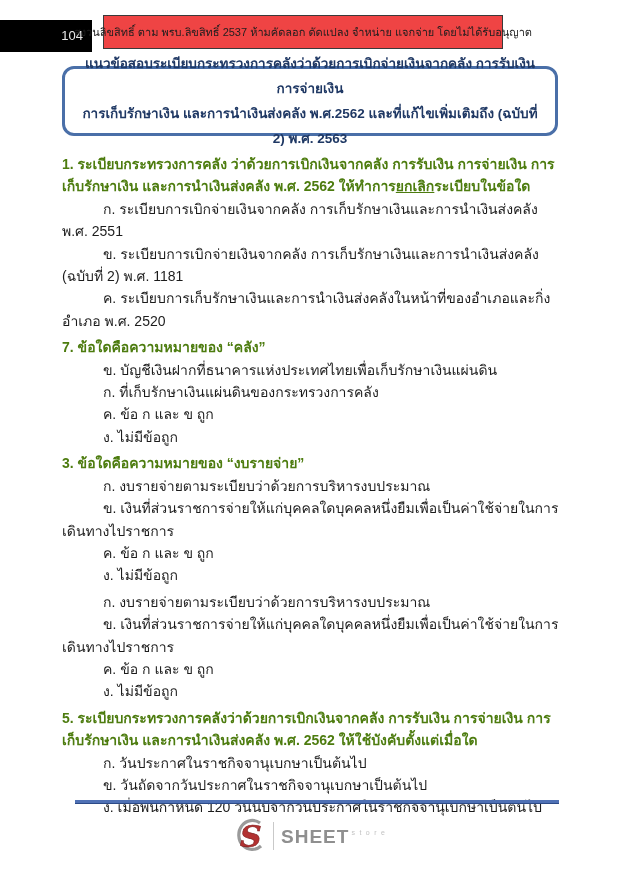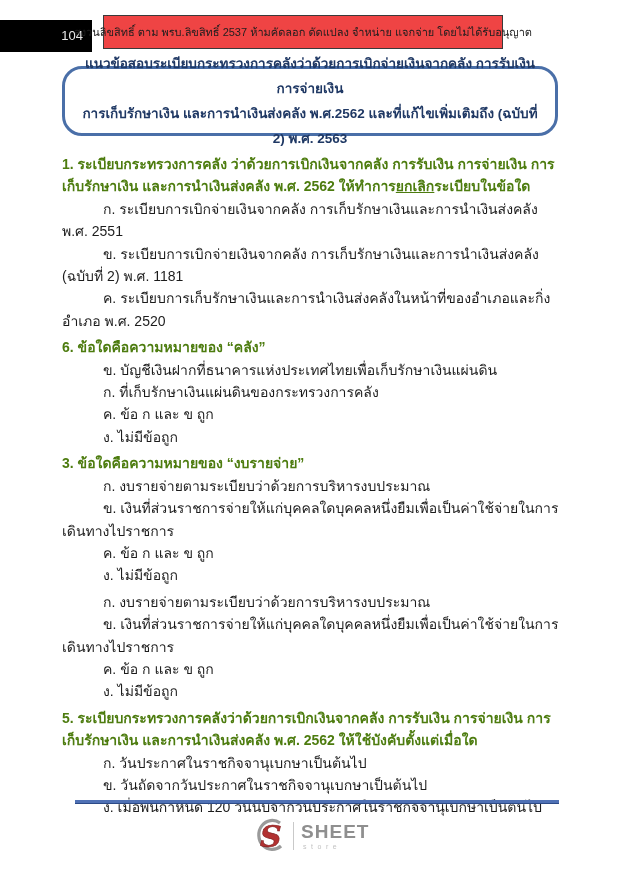--- a/index.html
+++ b/index.html
@@ -38,7 +38,7 @@
     position: absolute; left: 62px; top: 66px;
     width: 496px; height: 70px;
     border: 3px solid #4a6fa8;
-    border-radius: 20px;
+    border-radius: 12px;
     display: flex; align-items: center; justify-content: center;
     text-align: center;
     font-size: 13.5px; font-weight: 700;

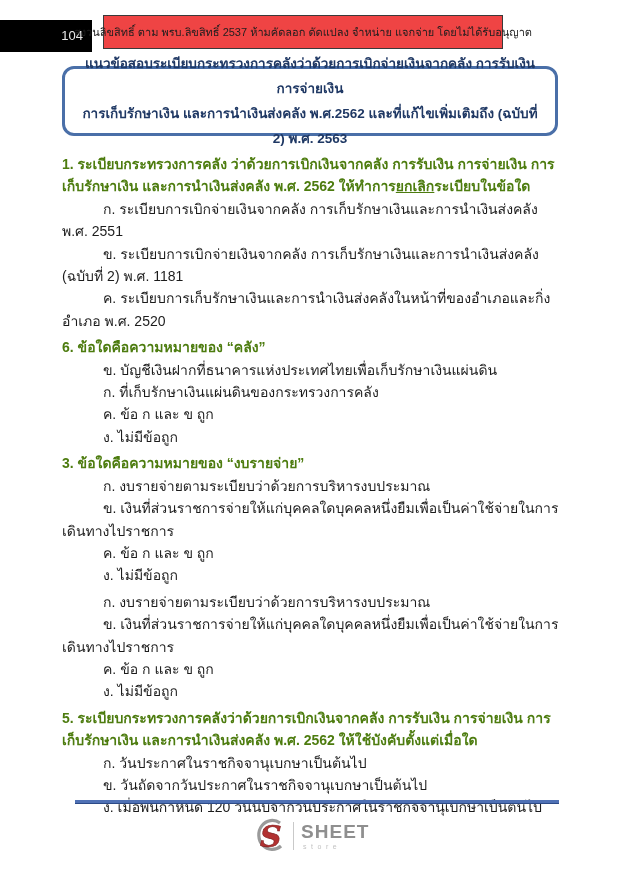--- a/index.html
+++ b/index.html
@@ -107,7 +107,7 @@
         <p class="q-option">ค. ระเบียบการเก็บรักษาเงินและการนำเงินส่งคลังในหน้าที่ของอำเภอและกิ่งอำเภอ พ.ศ. 2520</p>
       </div>
       <div class="question-block">
-        <p class="q-heading"><span>6. ข้อใดคือความหมายของ “คลัง”</span></p>
+        <p class="q-heading"><span>7. ข้อใดคือความหมายของ “คลัง”</span></p>
         <p class="q-option">ข. บัญชีเงินฝากที่ธนาคารแห่งประเทศไทยเพื่อเก็บรักษาเงินแผ่นดิน</p>
         <p class="q-option">ก. ที่เก็บรักษาเงินแผ่นดินของกระทรวงการคลัง</p>
         <p class="q-option">ค. ข้อ ก และ ข ถูก</p>

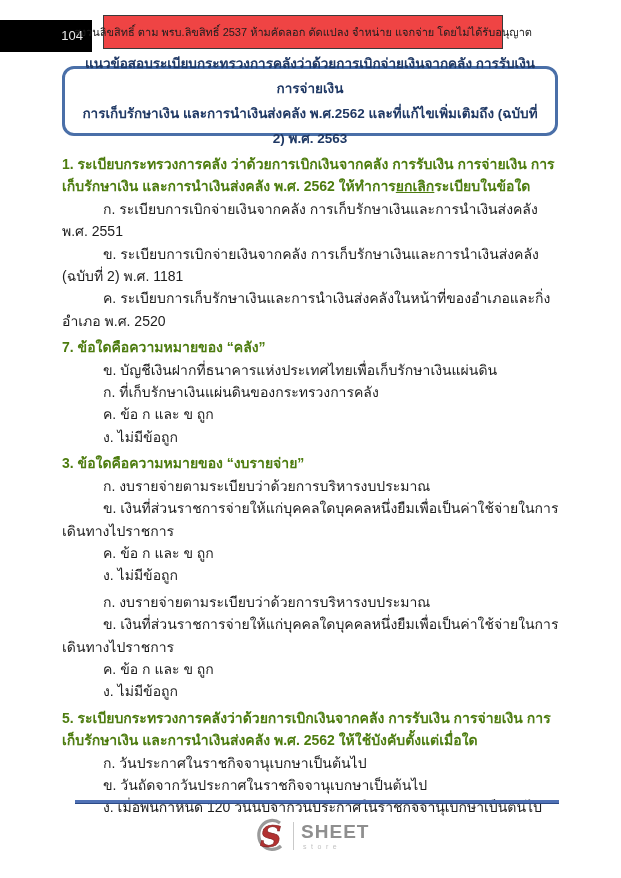--- a/index.html
+++ b/index.html
@@ -73,7 +73,7 @@
   }
   .logo-icon { width: 34px; height: 40px; display: block; }
   .logo-divider { width: 1.5px; height: 28px; background: #c9c9c9; }
-  .logo-text { display: flex; flex-direction: column; line-height: 1; }
+  .logo-text { display: flex; flex-direction: row; line-height: 1; }
   .brand {
     font-size: 19px; font-weight: 700; color: #8f8f8f;
     letter-spacing: 1px;

